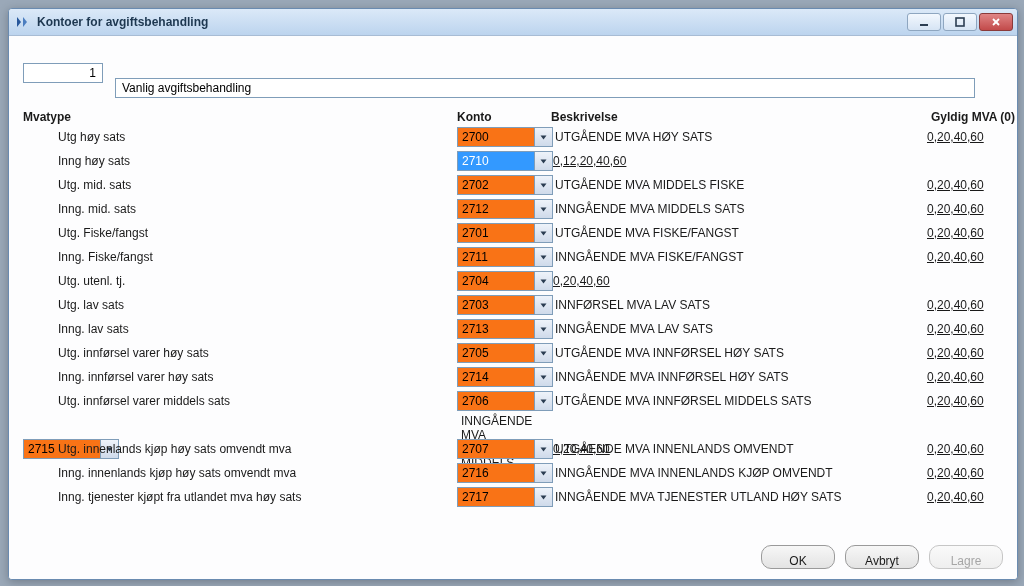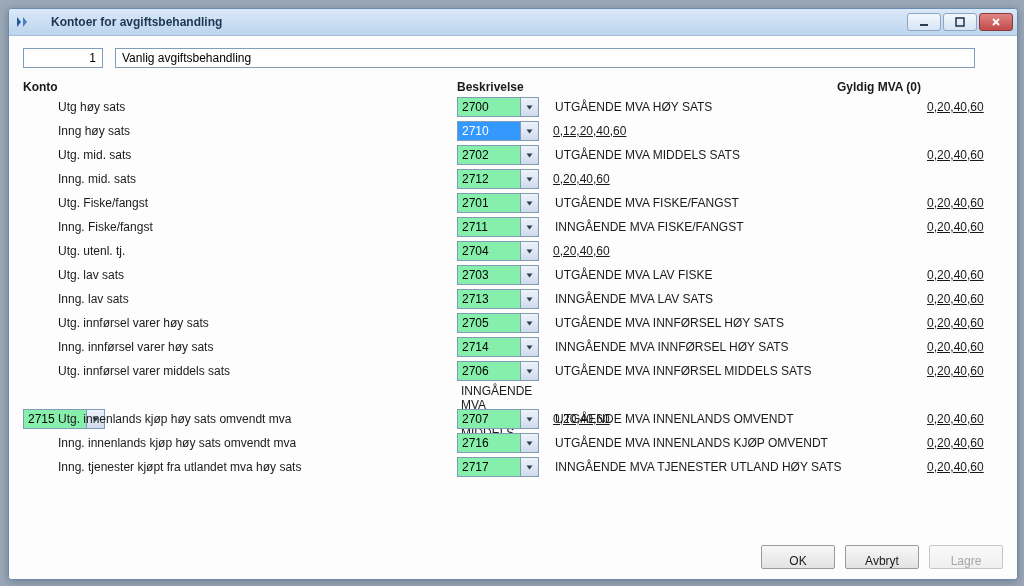--- a/index.html
+++ b/index.html
@@ -48,7 +48,7 @@
     display:flex;
     align-items:center;
     padding:0 4px 0 6px;
-    gap:20px;
+    gap:6px;
   }
   .app-icon {
     width:16px; height:16px;

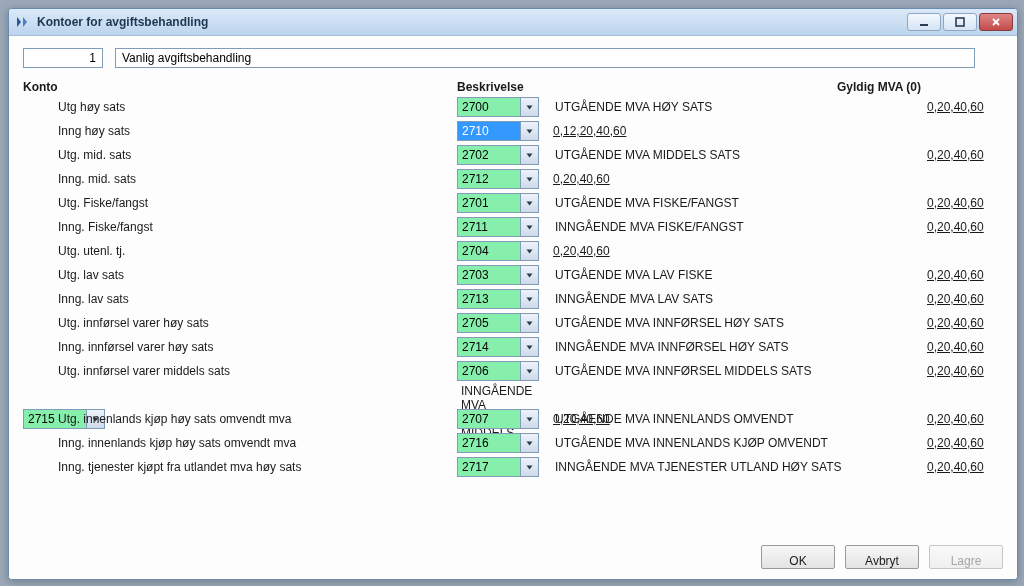--- a/index.html
+++ b/index.html
@@ -100,7 +100,7 @@
     padding:2px 6px;
   }
   .field-small { width:80px; text-align:right; }
-  .field-large { width:860px; text-align:left; }
+  .field-large { width:860px; text-align:left;margin-top:30px; }
   
   .grid-header, .grid-row {
     display:grid;

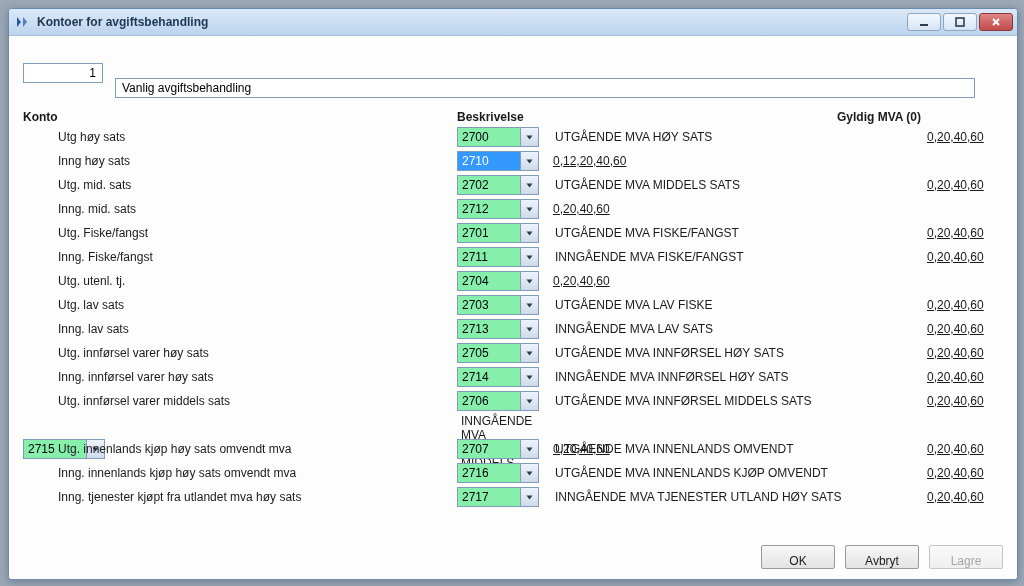--- a/index.html
+++ b/index.html
@@ -219,6 +219,7 @@
     </div>
 
     <div class="grid-header">
+      <div class="col-type">Mvatype</div>
       <div class="col-konto">Konto</div>
       <div class="col-desc">Beskrivelse</div>
       <div class="col-valid">Gyldig MVA (0)</div>

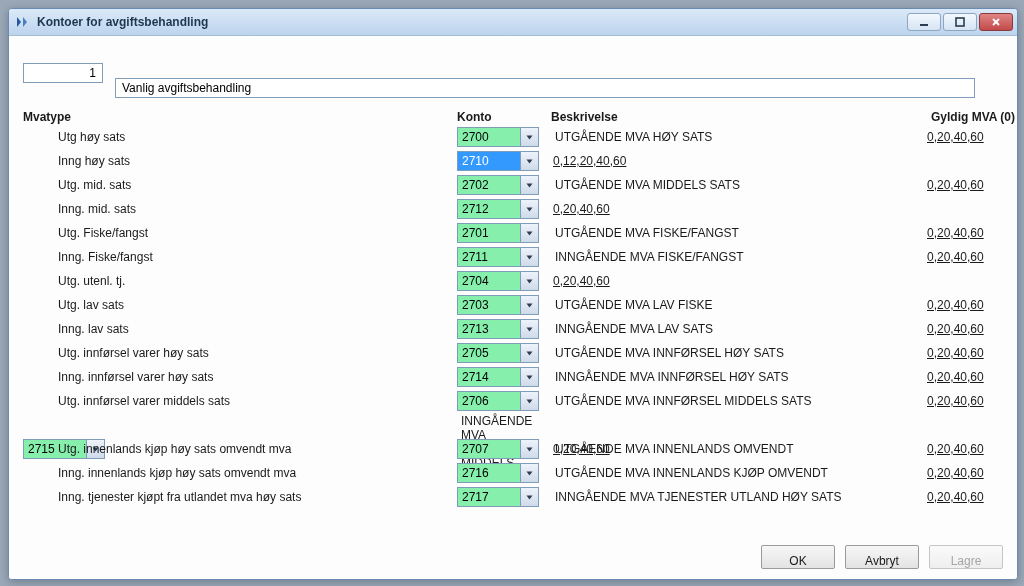--- a/index.html
+++ b/index.html
@@ -125,11 +125,11 @@
   
   .combo {
     display:flex;
-    width:82px;
+    width:96px;
     height:20px;
     border:1px solid var(--grid-border);
     box-sizing:border-box;
-    background:#86efac;
+    background:#f97316;
   }
   .combo-input {
     flex:1 1 auto;

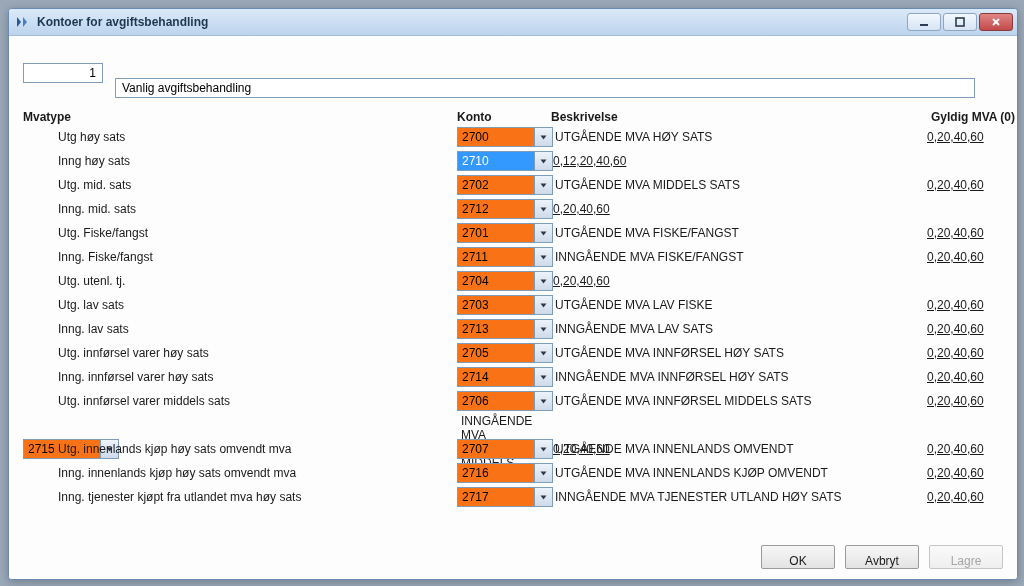--- a/index.html
+++ b/index.html
@@ -262,7 +262,7 @@
               </svg>
             </div>
           </div>
-          <div class="cell-desc">UTGÅENDE MVA MIDDELS SATS</div>
+          <div class="cell-desc">UTGÅENDE MVA MIDDELS FISKE</div>
           <div class="cell-valid">0,20,40,60</div>
         </div>
         <div class="grid-row">

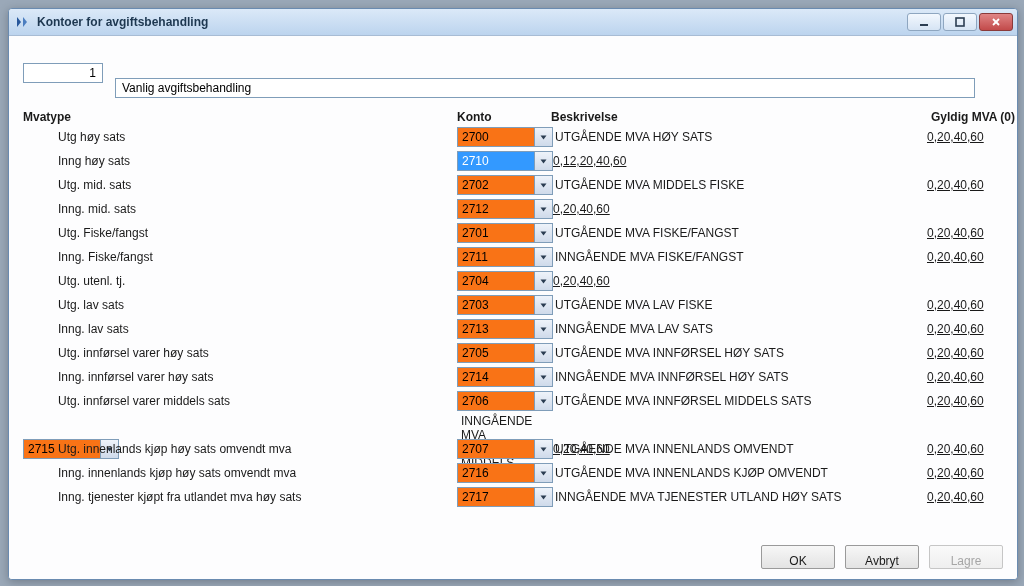--- a/index.html
+++ b/index.html
@@ -275,6 +275,7 @@
               </svg>
             </div>
           </div>
+          <div class="cell-desc">INNGÅENDE MVA MIDDELS SATS</div>
           <div class="cell-valid">0,20,40,60</div>
         </div>
         <div class="grid-row">

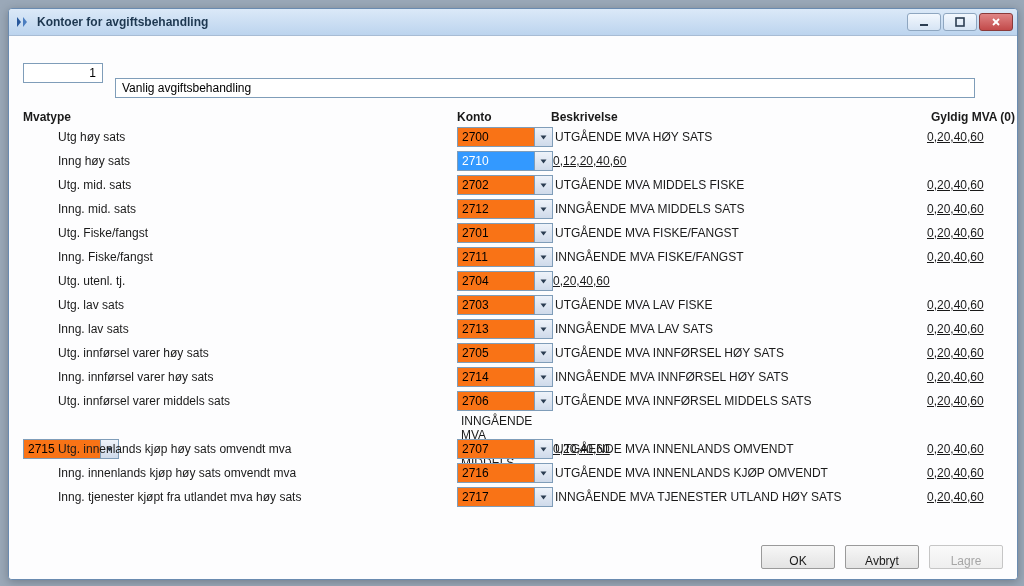--- a/index.html
+++ b/index.html
@@ -326,7 +326,7 @@
               </svg>
             </div>
           </div>
-          <div class="cell-desc">UTGÅENDE MVA LAV FISKE</div>
+          <div class="cell-desc">INNFØRSEL MVA LAV SATS</div>
           <div class="cell-valid">0,20,40,60</div>
         </div>
         <div class="grid-row">

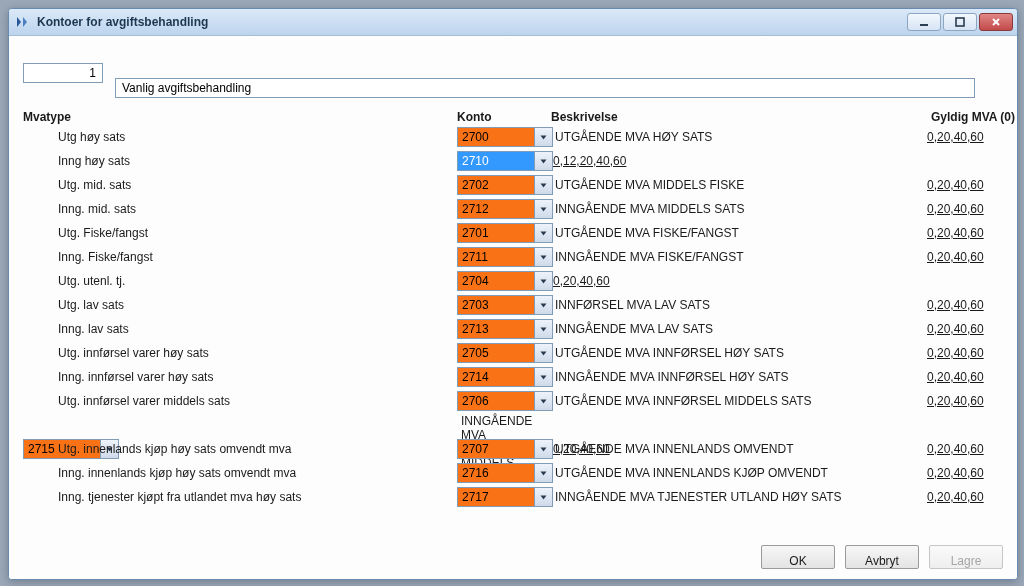--- a/index.html
+++ b/index.html
@@ -416,7 +416,7 @@
               </svg>
             </div>
           </div>
-          <div class="cell-desc">UTGÅENDE MVA INNENLANDS KJØP OMVENDT</div>
+          <div class="cell-desc">INNGÅENDE MVA INNENLANDS KJØP OMVENDT</div>
           <div class="cell-valid">0,20,40,60</div>
         </div>
         <div class="grid-row">

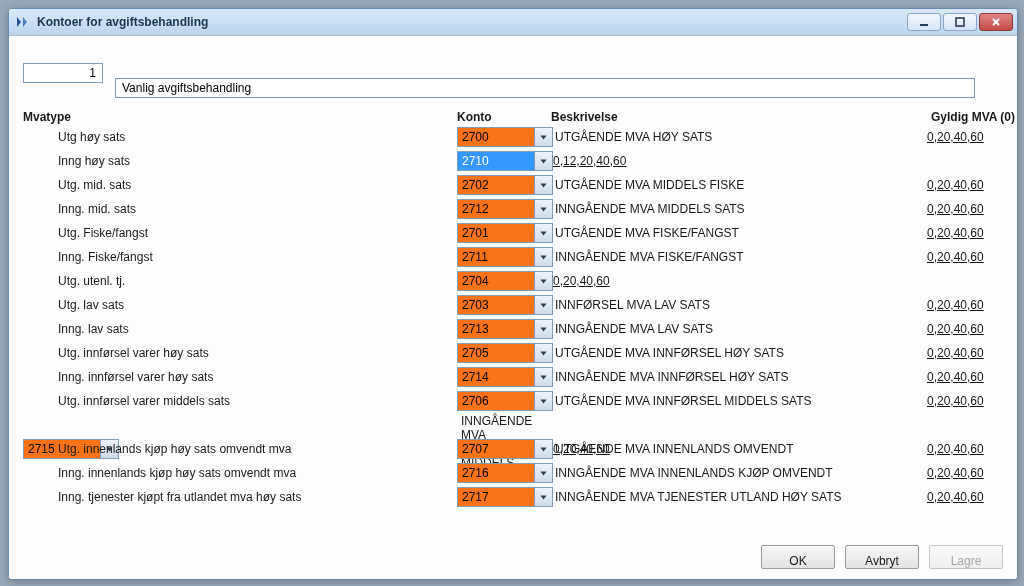--- a/index.html
+++ b/index.html
@@ -164,7 +164,7 @@
     min-width:74px;
     height:24px;
     border:1px solid var(--btn-border);
-    border-radius:2px;
+    border-radius:10px;
     background:linear-gradient(to bottom, var(--btn-face-start), var(--btn-face-end));
     font:inherit;
     padding:8px 10px;

